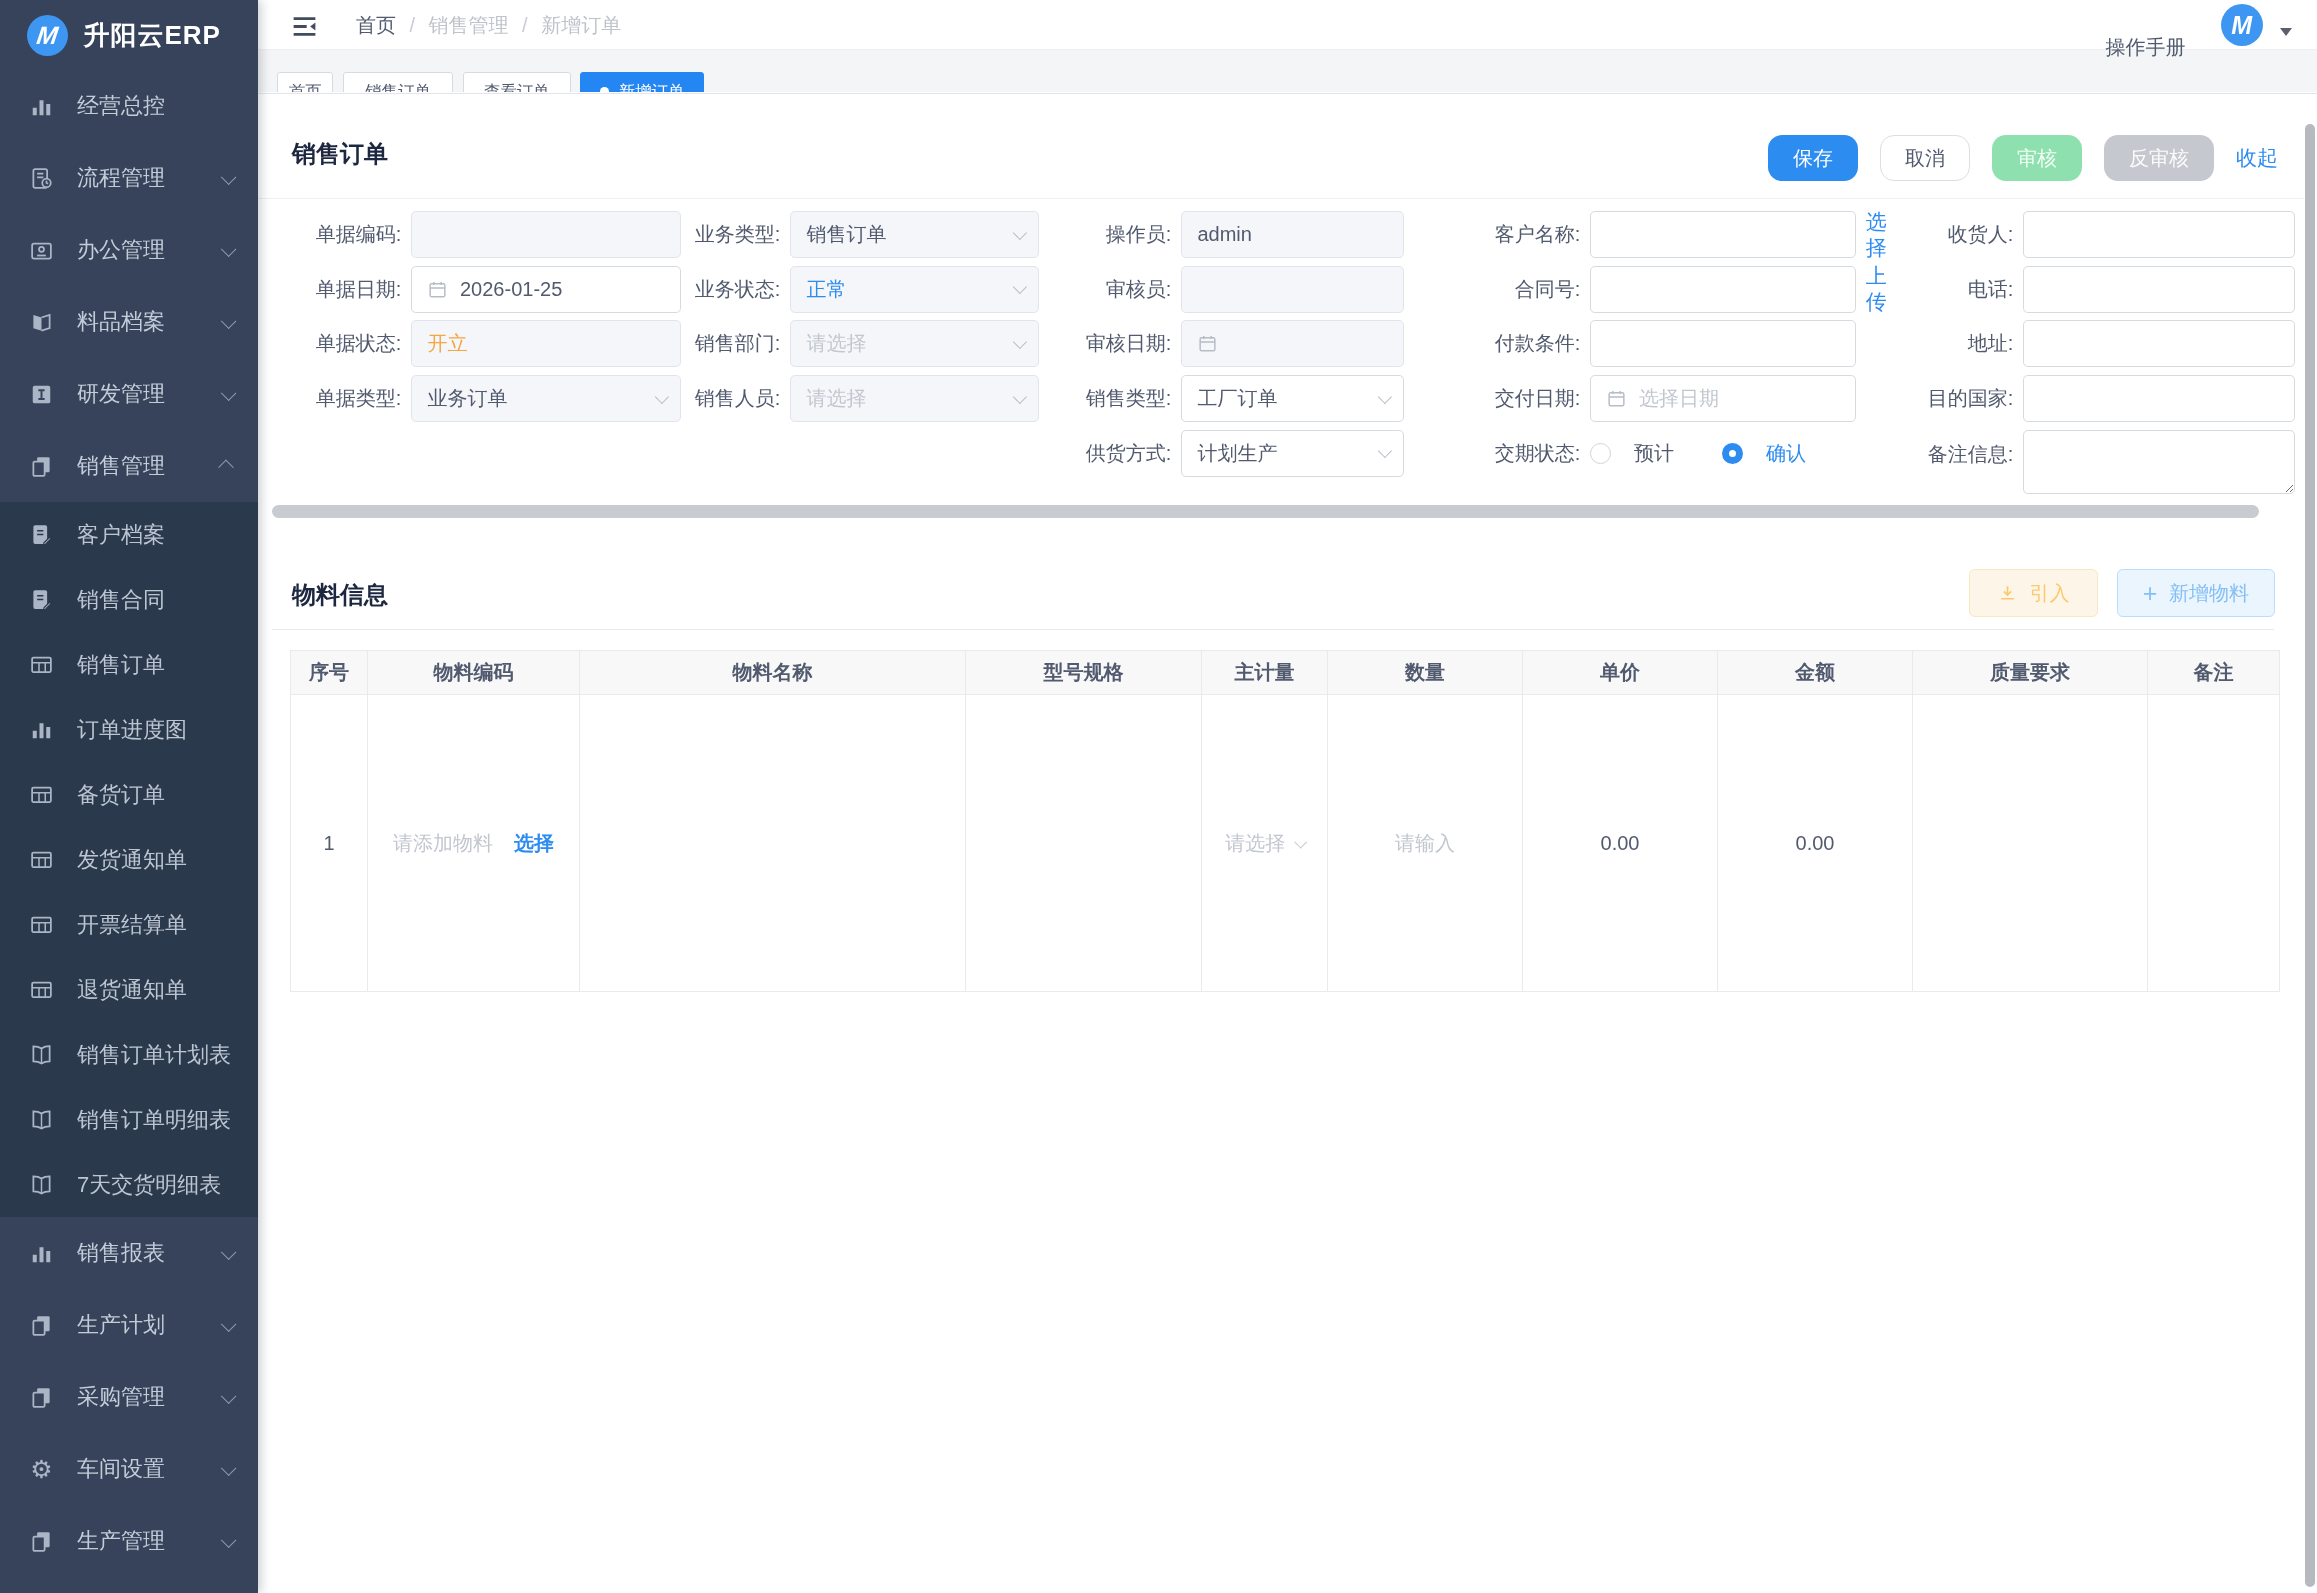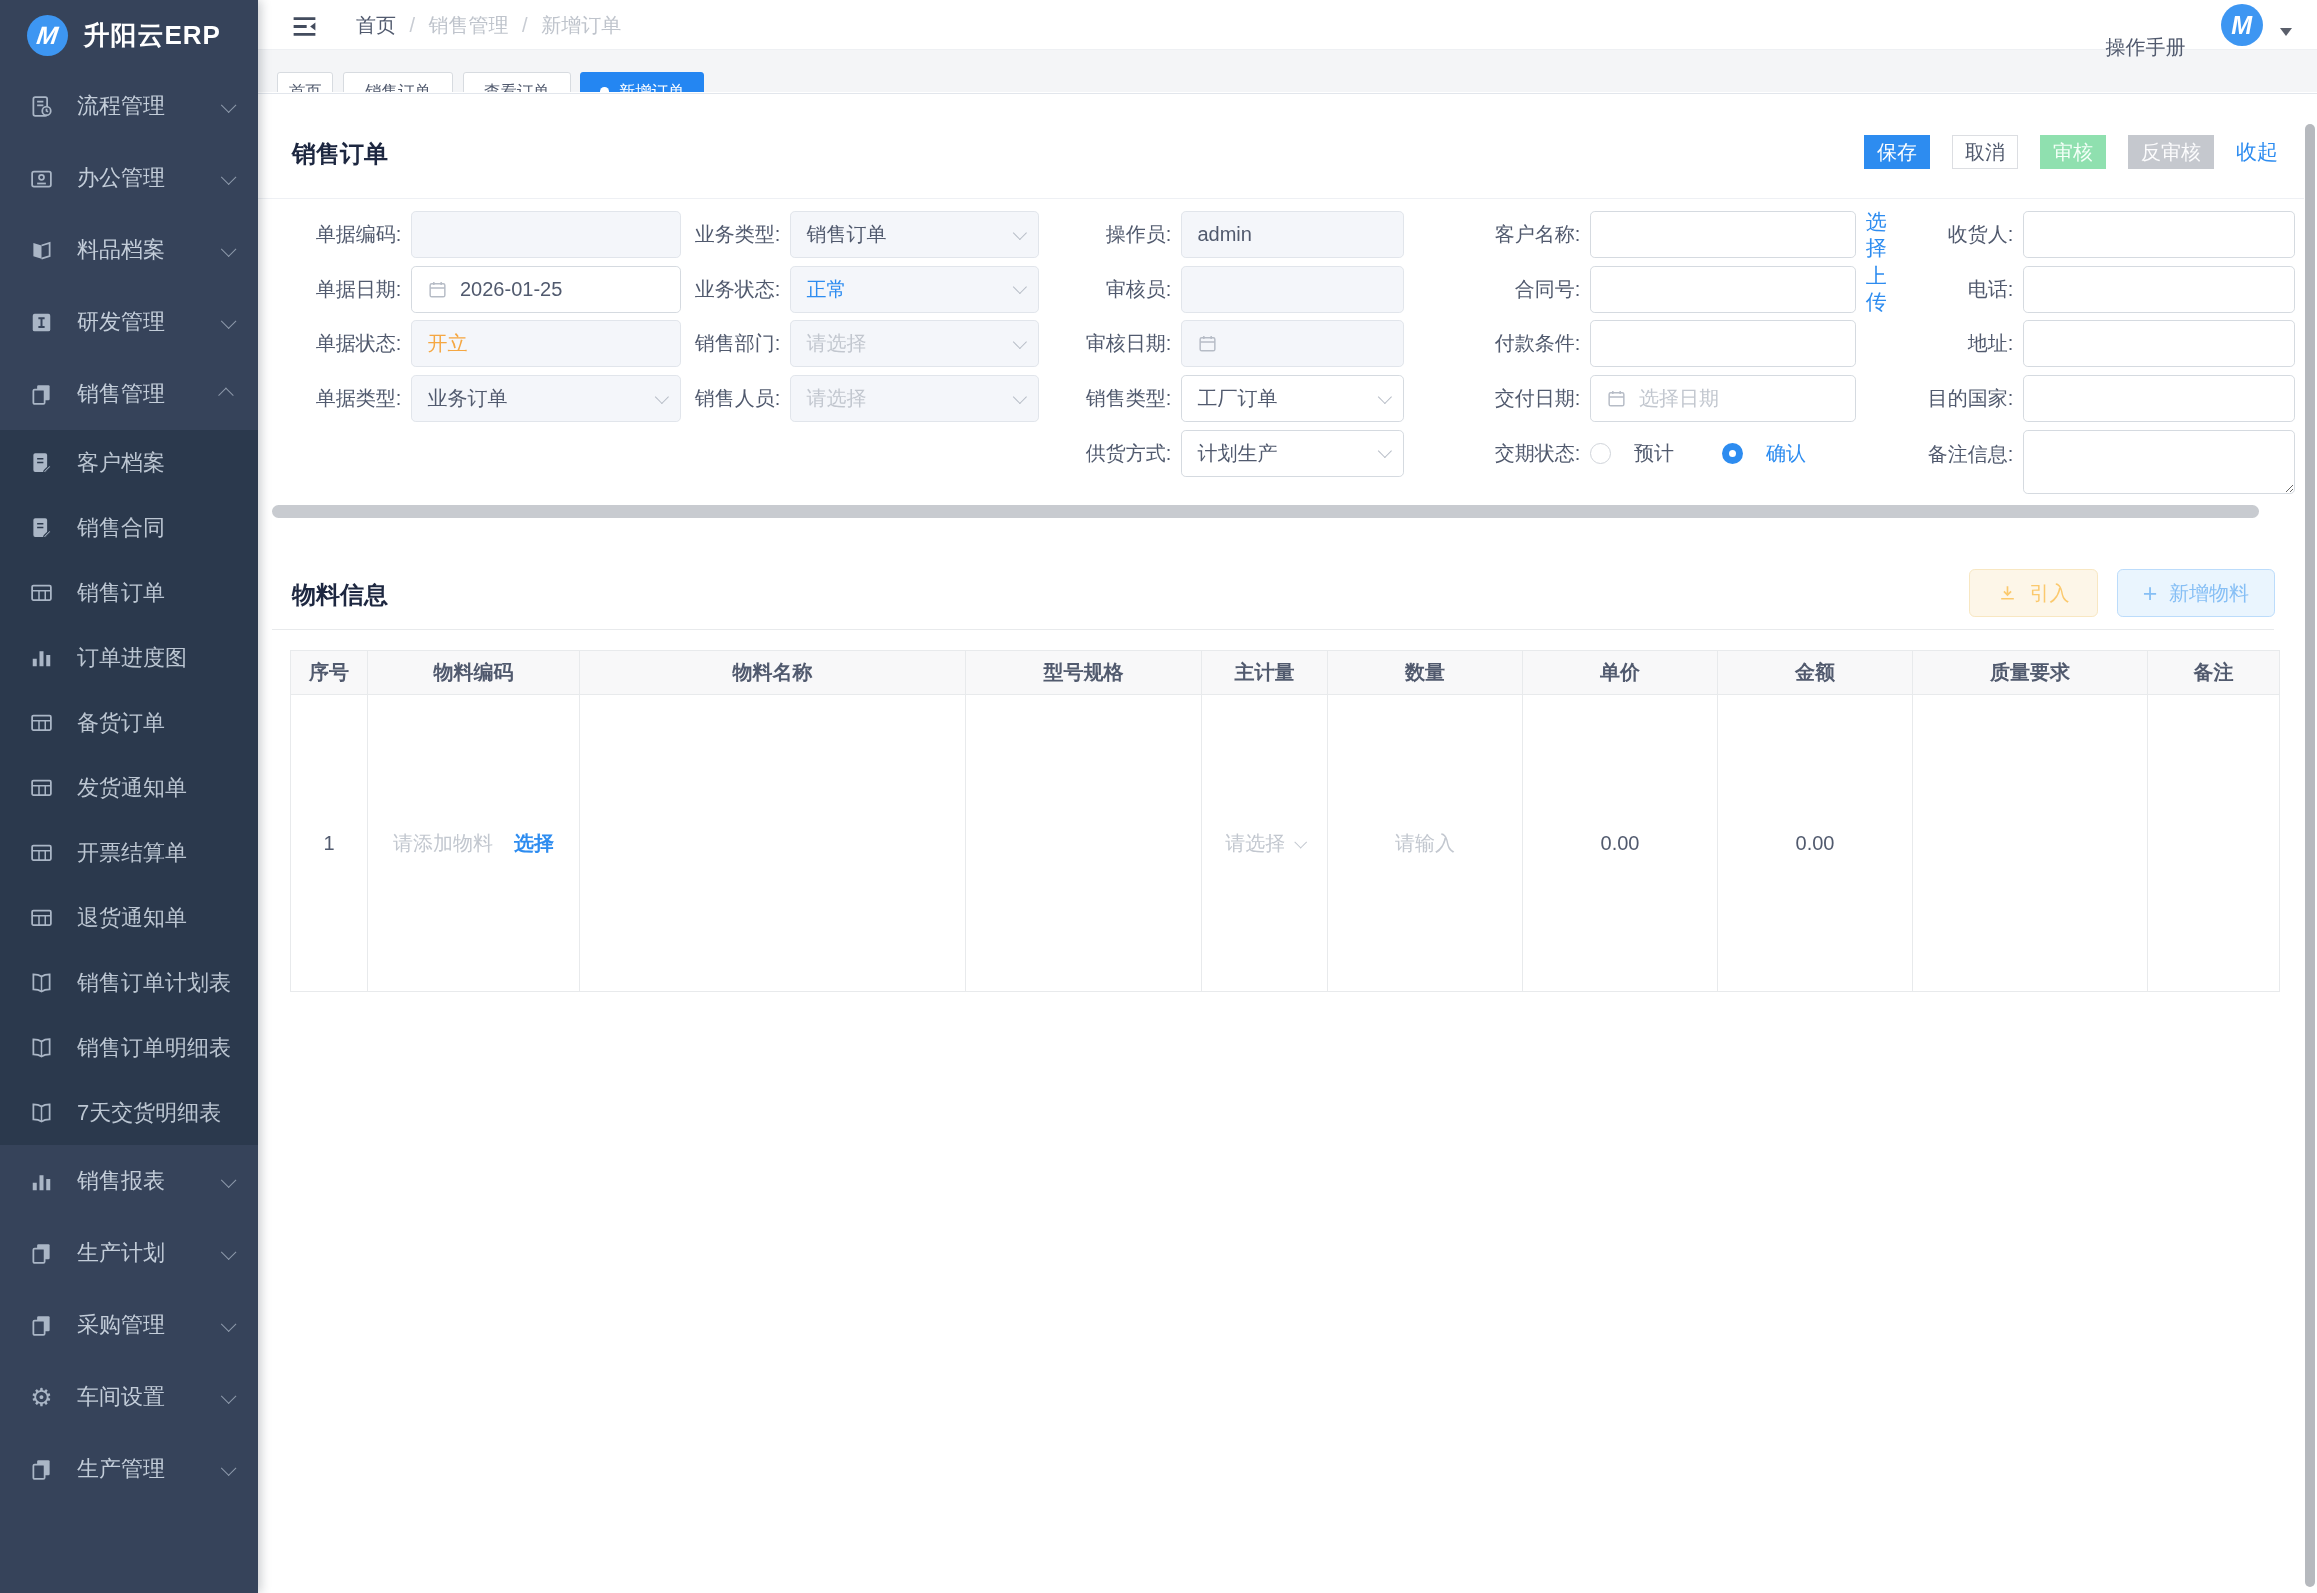--- a/index.html
+++ b/index.html
@@ -150,6 +150,14 @@
       <span class="logo-text">升阳云ERP</span>
     </div>
 
+    <div class="m-item">
+      <span class="micon">
+          <svg viewBox="0 0 20 20">
+            <path fill="currentColor" d="M3 11h3.2v6H3zM8.4 5h3.2v12H8.4zM13.8 8H17v9h-3.2z"></path>
+          </svg>
+        </span>
+      <span class="mlabel">经营总控</span>
+    </div>
     <div class="m-item">
       <span class="micon">
           <svg viewBox="0 0 20 20" fill="none" stroke="currentColor" stroke-width="1.4">

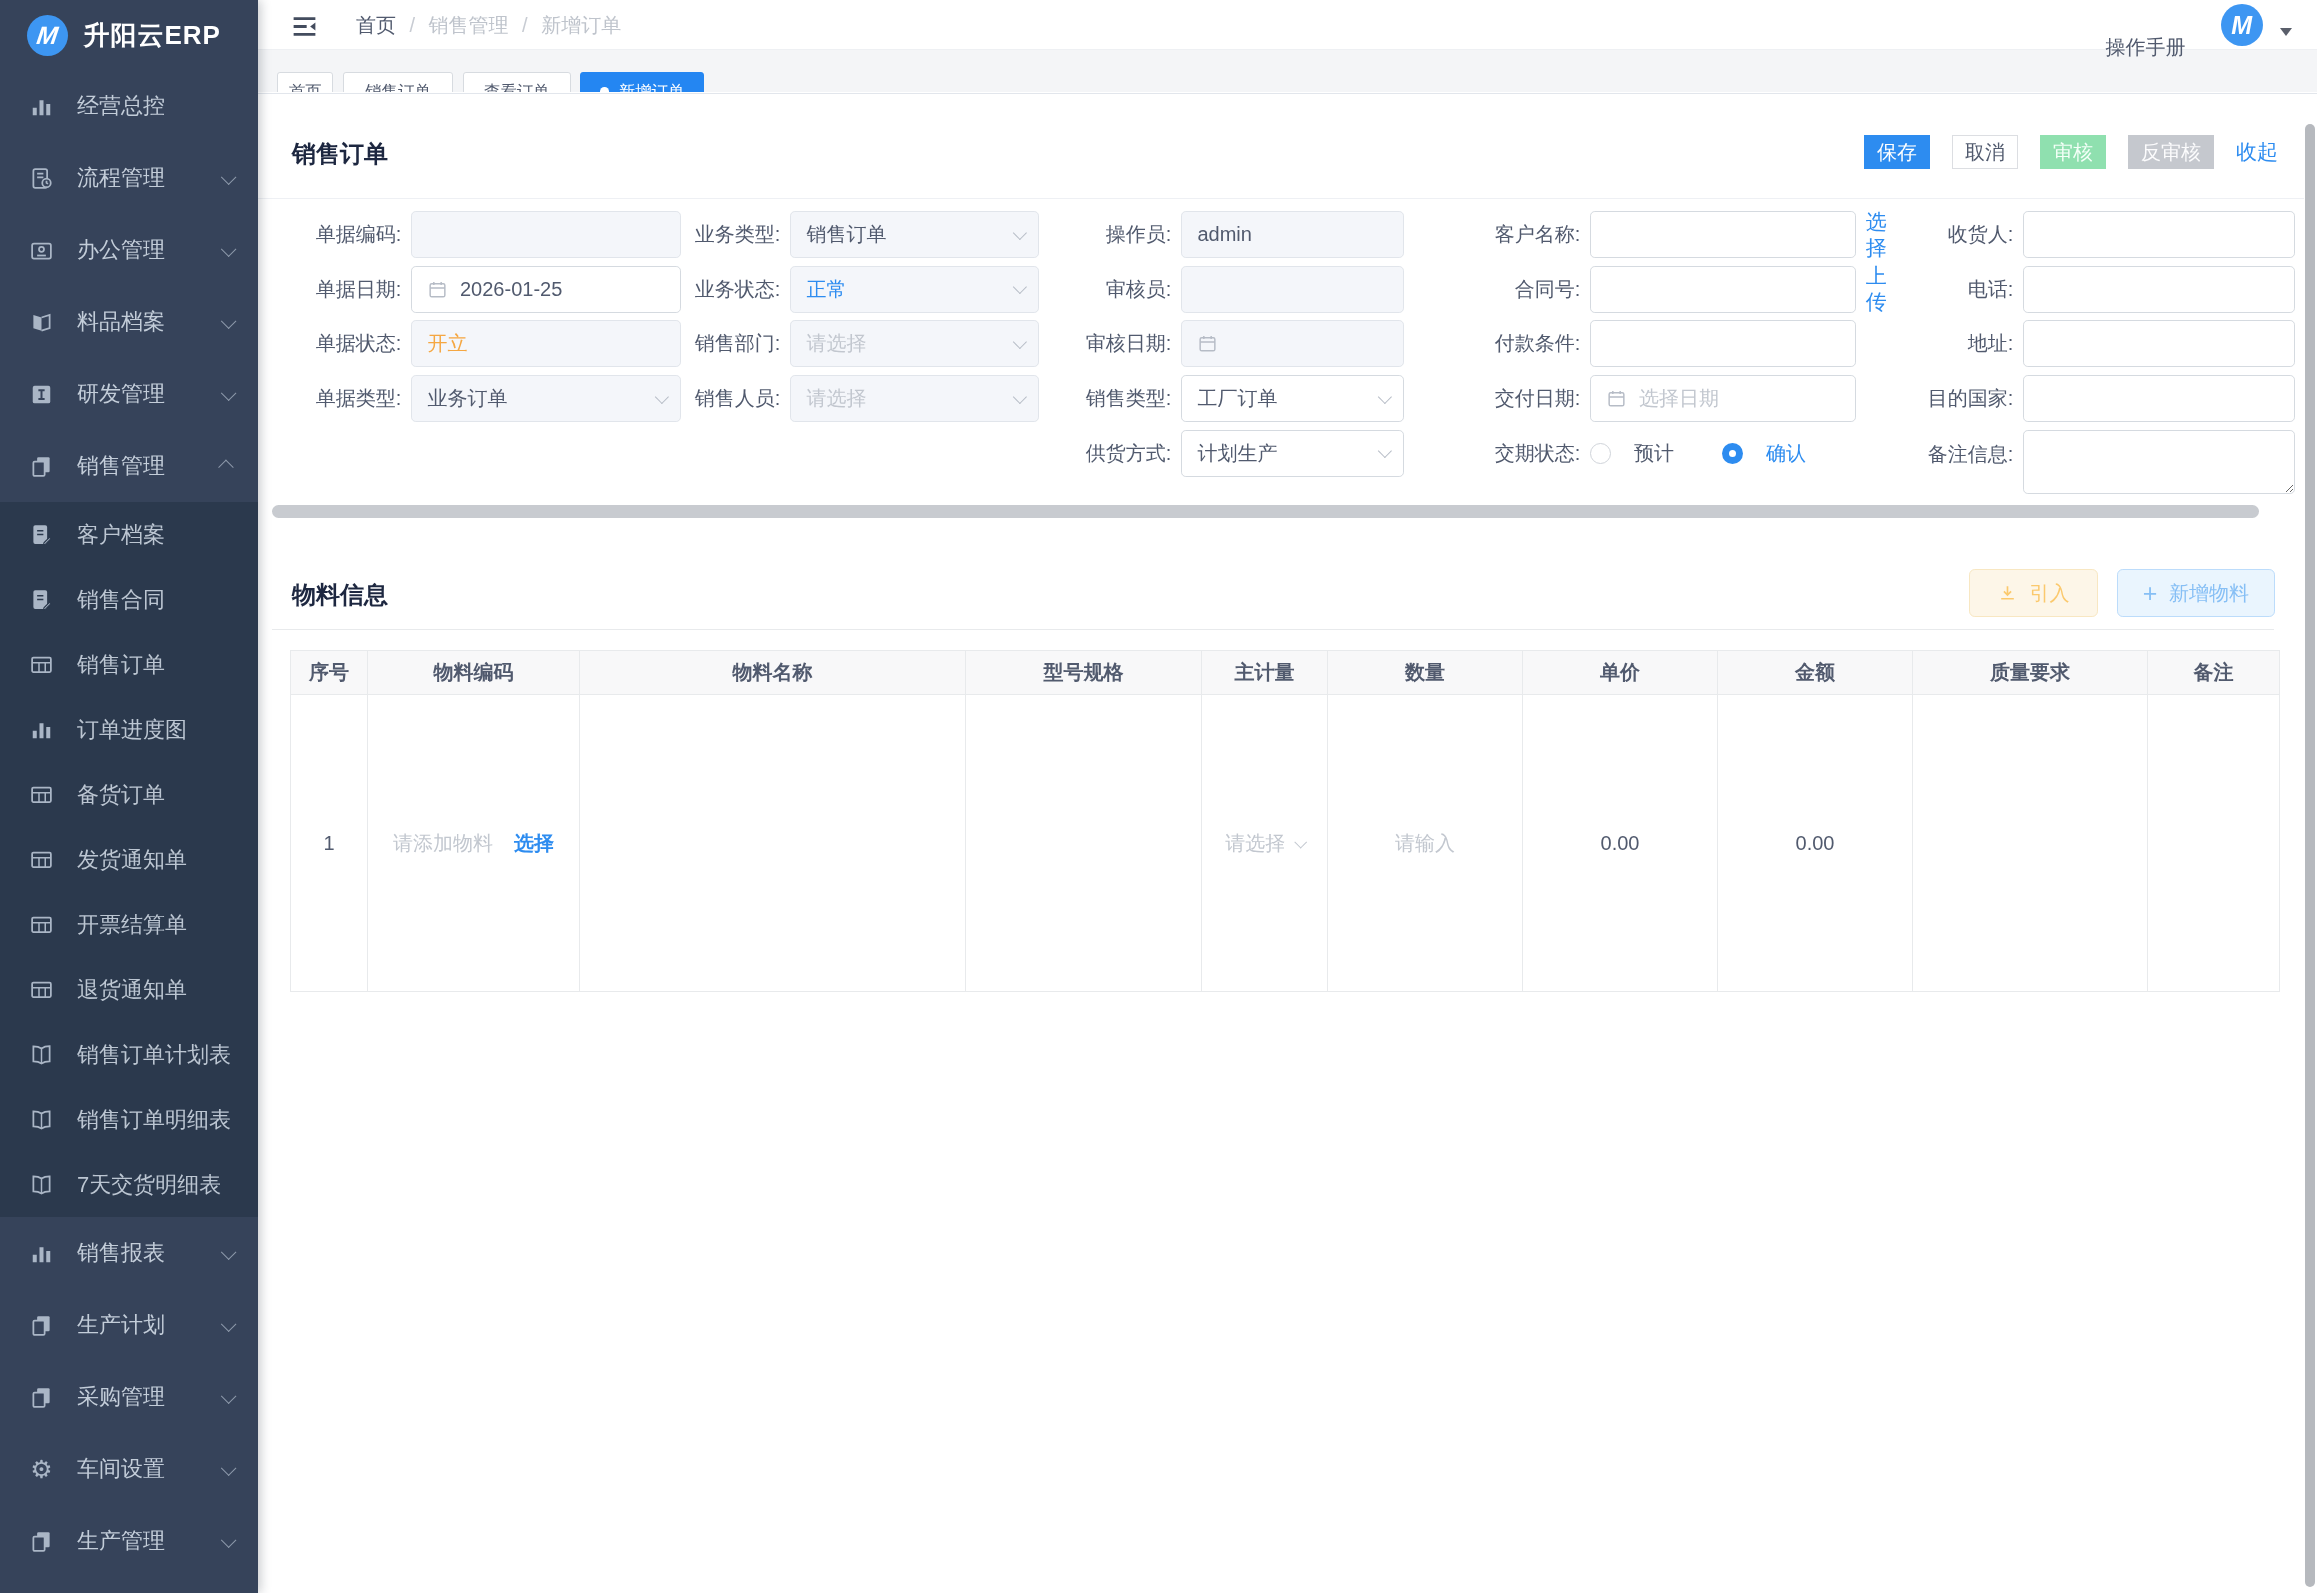--- a/index.html
+++ b/index.html
@@ -63,7 +63,7 @@
     border-top:1.9px solid #e2e6ec; z-index:15; }
   .form-title { position:absolute; left:34px; top:44px; font-size:24px; font-weight:bold; color:#1d2740; }
   .actionbar { position:absolute; top:41px; right:39px; display:flex; align-items:center; gap:22px; }
-  .btn { height:34px; padding:0 12px; border-radius:0; font-size:20px; display:flex;
+  .btn { height:46px; padding:0 24px; border-radius:14px; font-size:20px; display:flex;
     align-items:center; justify-content:center; cursor:pointer; border:1px solid transparent; }
   .btn-primary { background:#2d8cf0; color:#fff; }
   .btn-plain { background:#fff; color:#515a6e; border-color:#dcdee2; }

